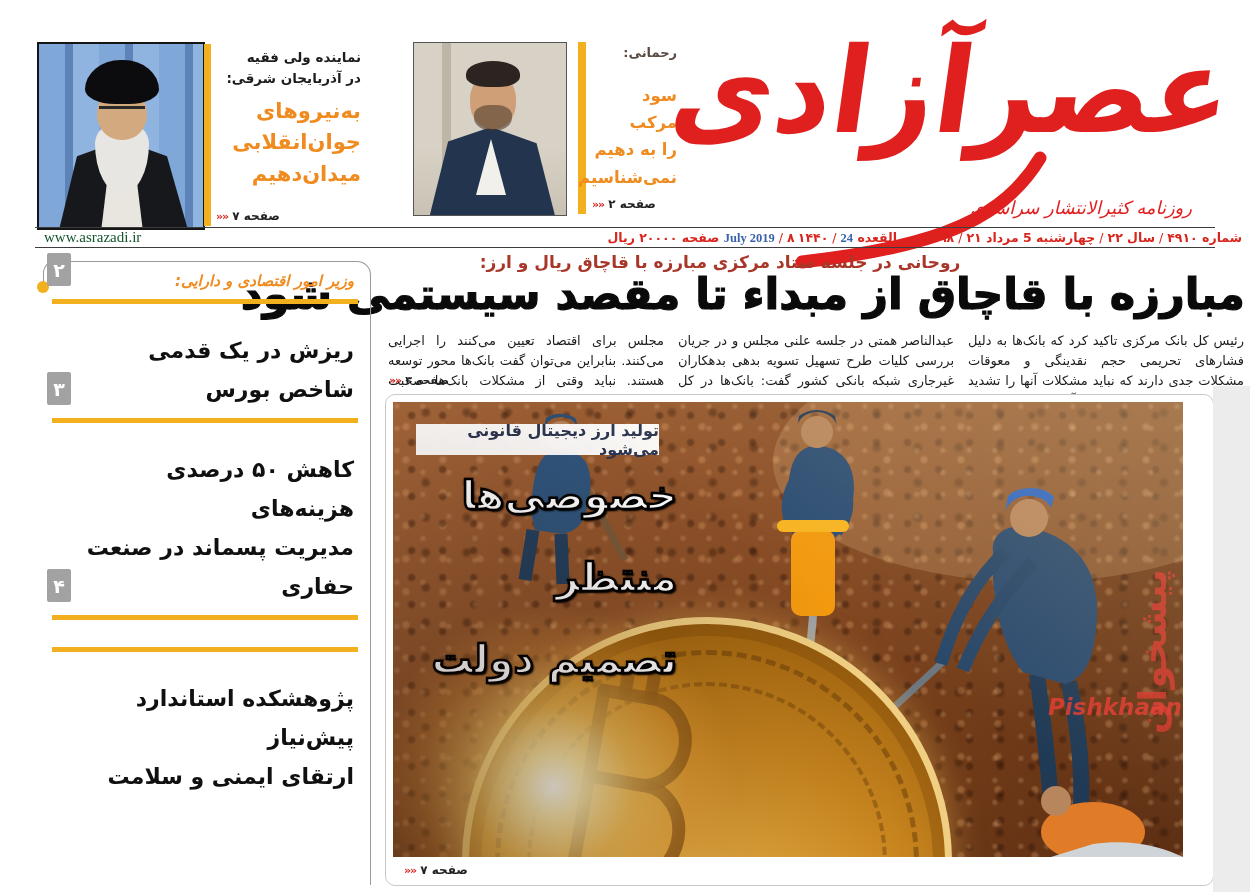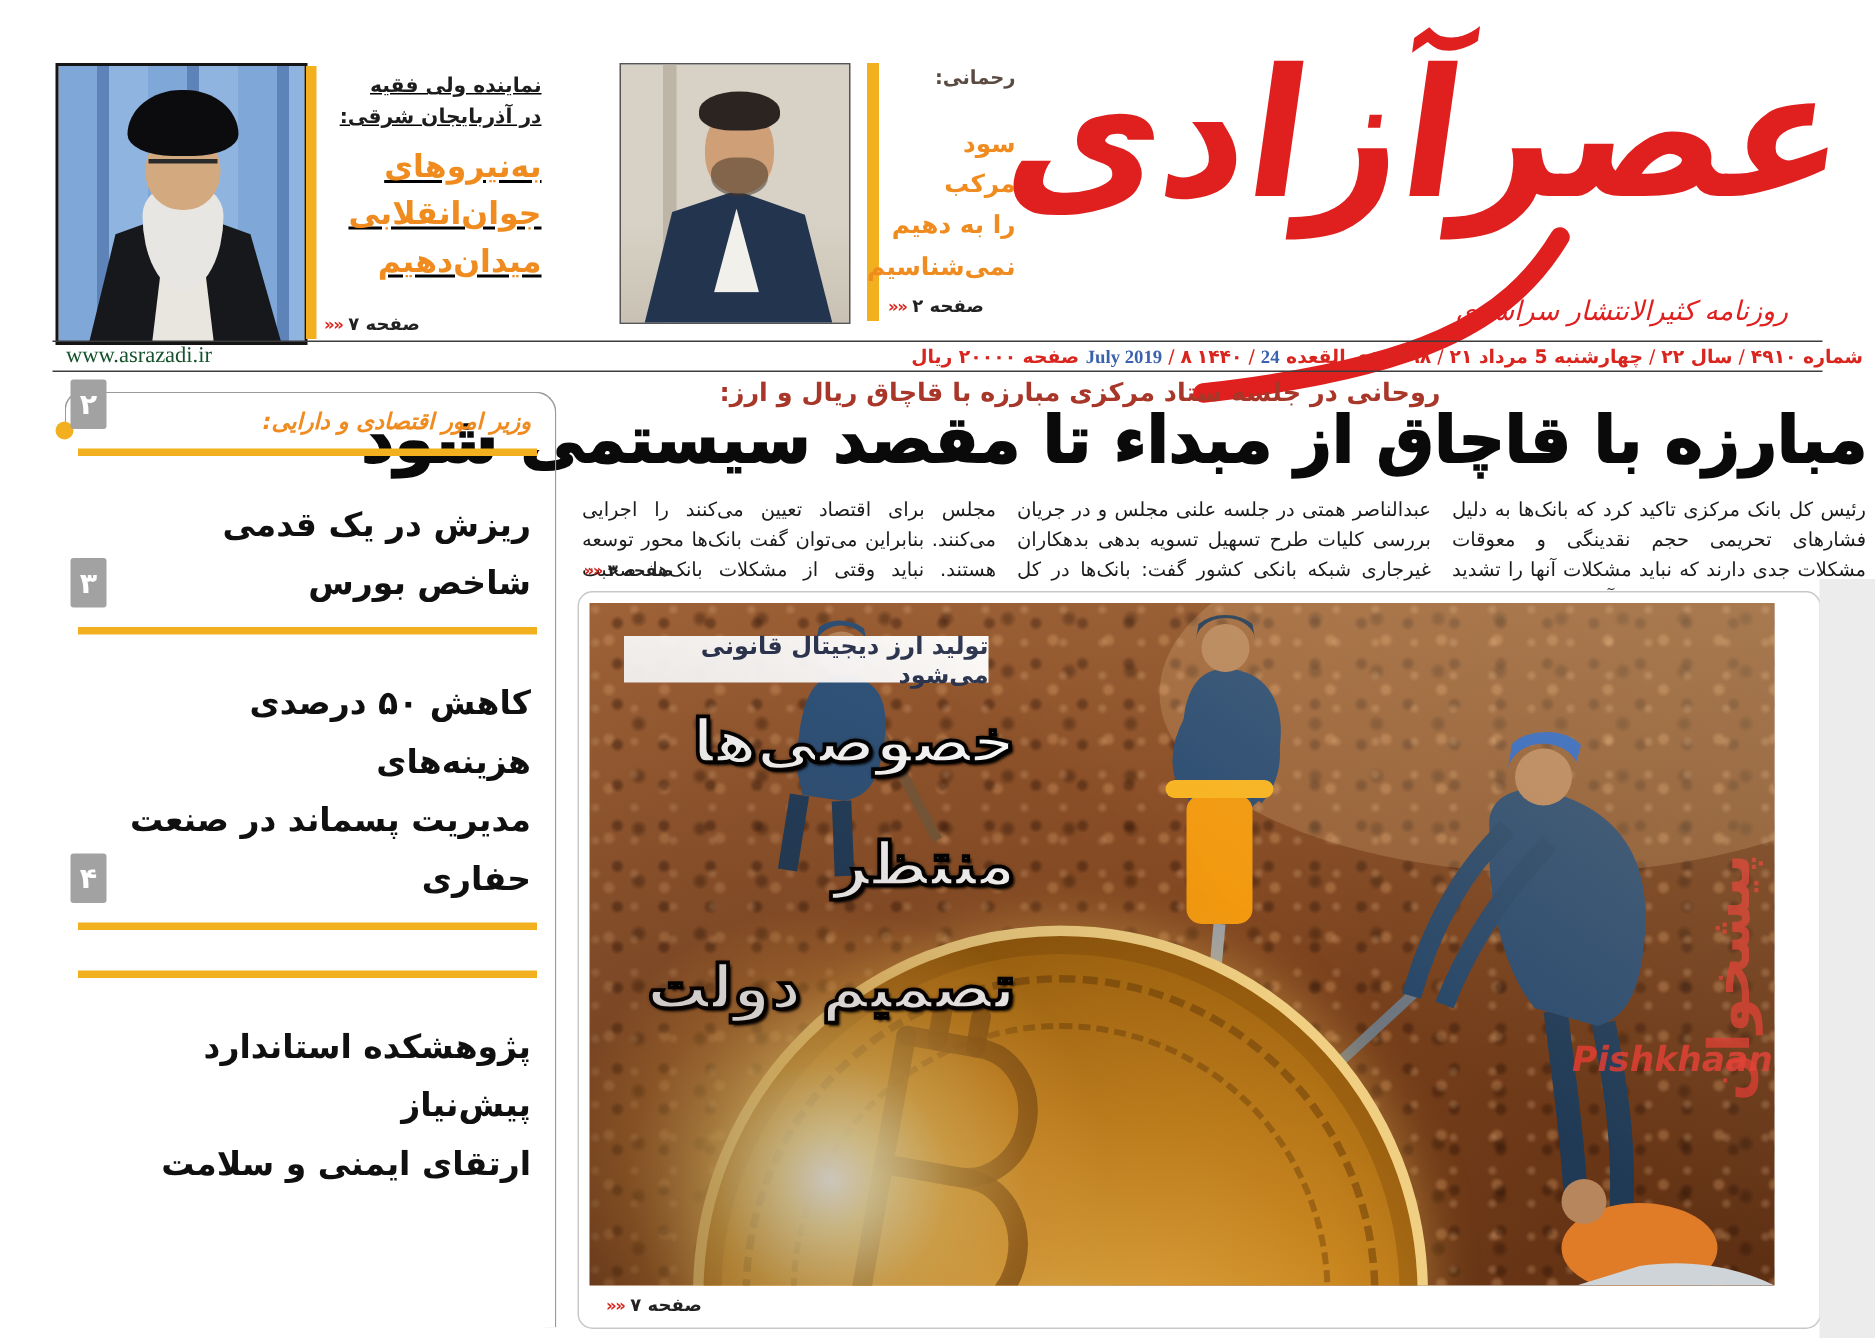--- a/index.html
+++ b/index.html
@@ -19,7 +19,7 @@
   .cleric-turban { position:absolute; left:46px; top:16px; width:74px; height:44px; background:#0c0c0e; border-radius:50% 50% 42% 42%/70% 70% 34% 34%; }
   .cleric-glasses { position:absolute; left:60px; top:62px; width:46px; height:9px; border-top:3px solid #2a2a2a; }
   .tls-bar { left:204px; top:44px; width:7px; height:182px; background:#f2b01e; }
-  .tls-text { left:213px; top:47px; width:148px; direction:rtl; text-align:right;text-decoration:underline; }
+  .tls-text { left:213px; top:47px; width:148px; direction:rtl; text-align:right; }
   .tls-kicker { font-size:13.5px; font-weight:bold; color:#1d1d1d; line-height:1.55; white-space:pre-line; }
   .tls-headline { margin-top:7px; font-size:21px; font-weight:bold; color:#ef8b1f; line-height:1.5; white-space:pre-line; }
   .pref { display:flex; gap:4px; align-items:center; font-size:12px; font-weight:bold; color:#222; }

